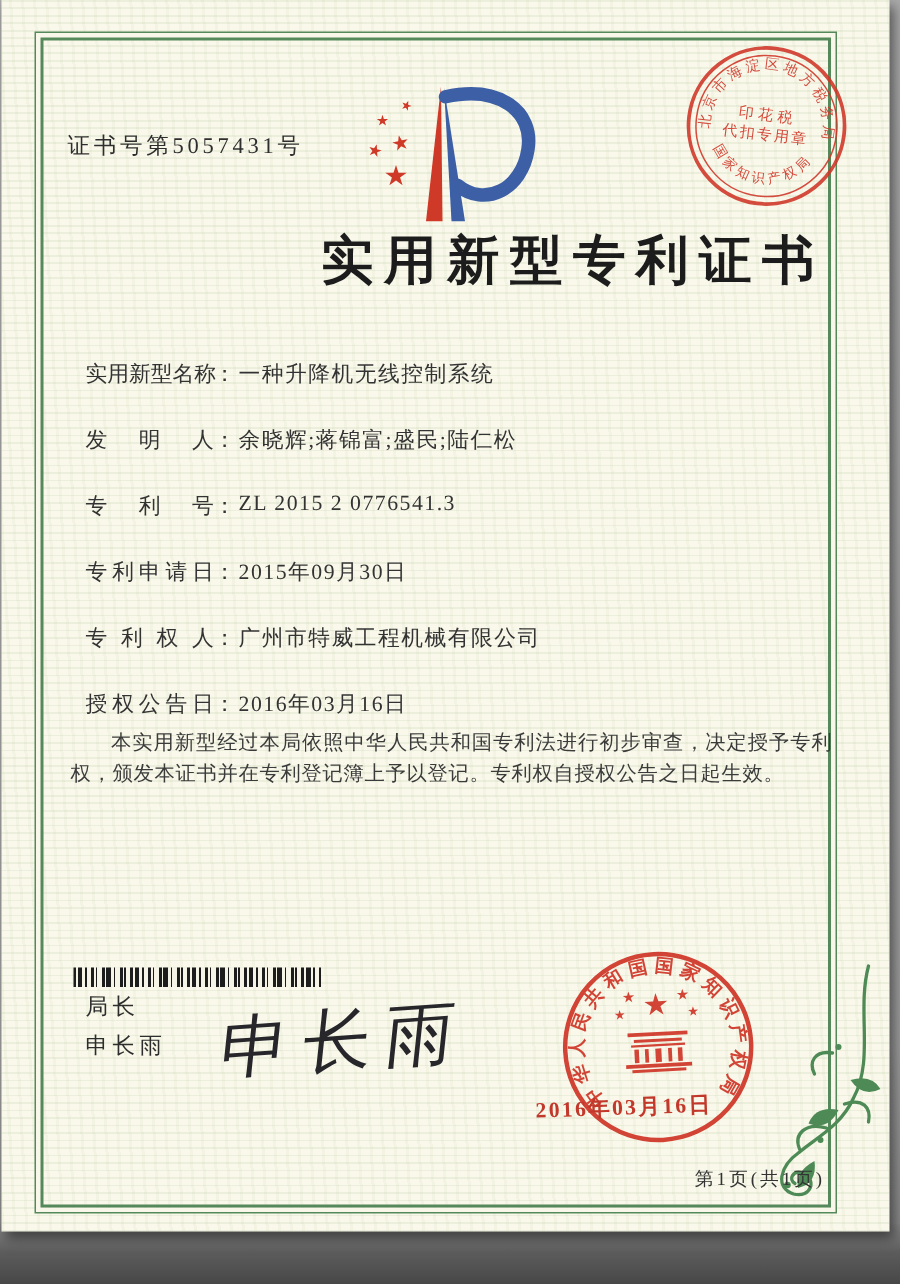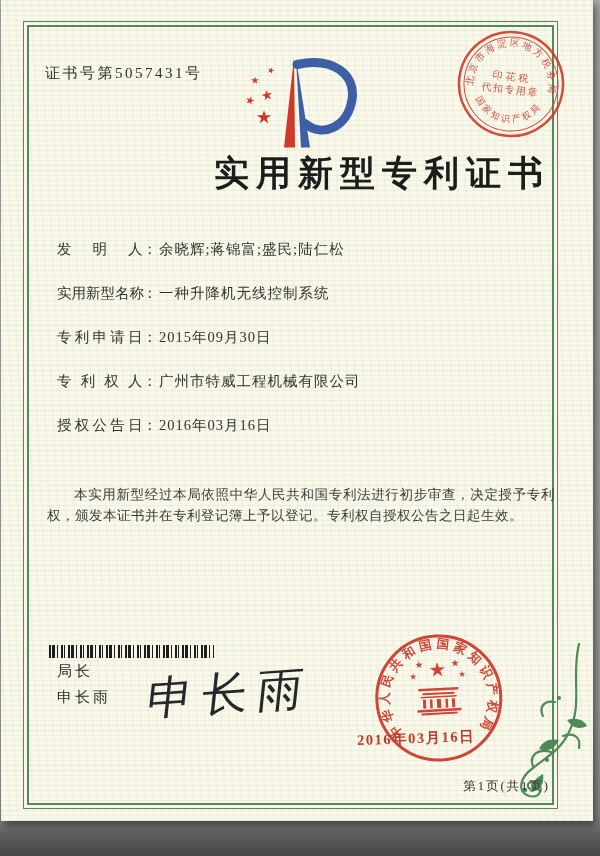--- a/index.html
+++ b/index.html
@@ -22,7 +22,7 @@
     box-shadow:0 0 0 3px #f9f7e9, 0 0 0 4px #55895b;
   }
   .cert-number{
-    position:absolute;left:44px;top:64px;font-size:15px;letter-spacing:2.5px;color:#2e2e2e;
+    position:absolute;left:44px;top:88px;font-size:15px;letter-spacing:2.5px;color:#2e2e2e;
   }
   .logo{position:absolute;left:236px;top:54px;width:130px;height:98px;}
   .tax-seal{position:absolute;left:452px;top:26px;width:116px;height:116px;transform:rotate(7deg);opacity:.88;}

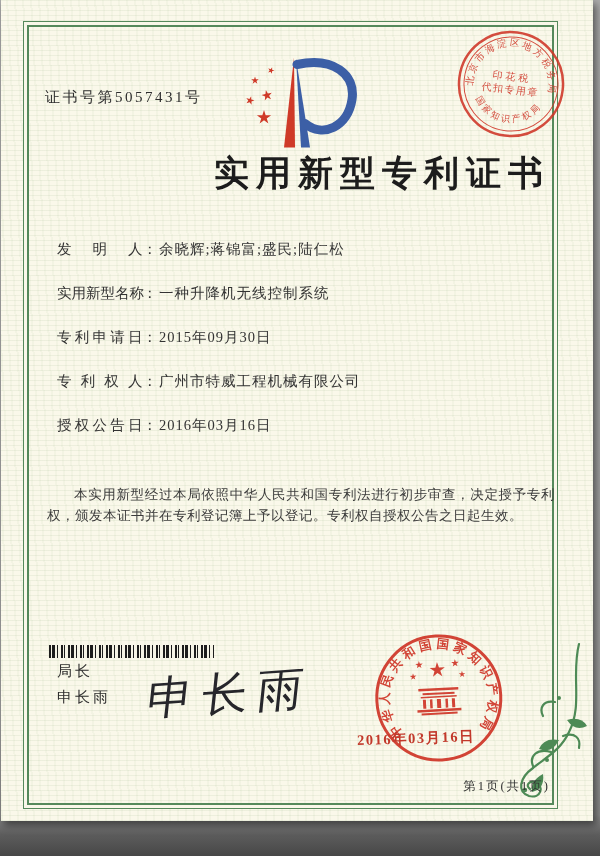--- a/index.html
+++ b/index.html
@@ -112,10 +112,10 @@
 
     <div class="fields">
       <div class="frow">
-        <span class="flabel">发明人</span><span class="fcolon">：</span><span class="fvalue">余晓辉;蒋锦富;盛民;陆仁松</span>
+        <span class="flabel">实用新型名称</span><span class="fcolon">：</span><span class="fvalue">一种升降机无线控制系统</span>
       </div>
       <div class="frow">
-        <span class="flabel">实用新型名称</span><span class="fcolon">：</span><span class="fvalue">一种升降机无线控制系统</span>
+        <span class="flabel">发明人</span><span class="fcolon">：</span><span class="fvalue">余晓辉;蒋锦富;盛民;陆仁松</span>
       </div>
       <div class="frow">
         <span class="flabel">专利申请日</span><span class="fcolon">：</span><span class="fvalue">2015年09月30日</span>

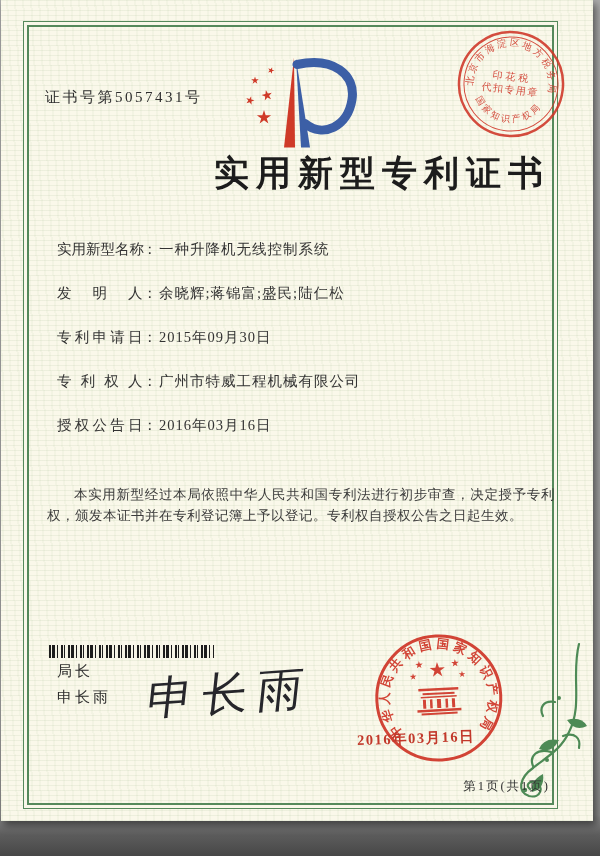--- a/index.html
+++ b/index.html
@@ -118,6 +118,9 @@
         <span class="flabel">发明人</span><span class="fcolon">：</span><span class="fvalue">余晓辉;蒋锦富;盛民;陆仁松</span>
       </div>
       <div class="frow">
+        <span class="flabel">专利号</span><span class="fcolon">：</span><span class="fvalue">ZL 2015 2 0776541.3</span>
+      </div>
+      <div class="frow">
         <span class="flabel">专利申请日</span><span class="fcolon">：</span><span class="fvalue">2015年09月30日</span>
       </div>
       <div class="frow">

